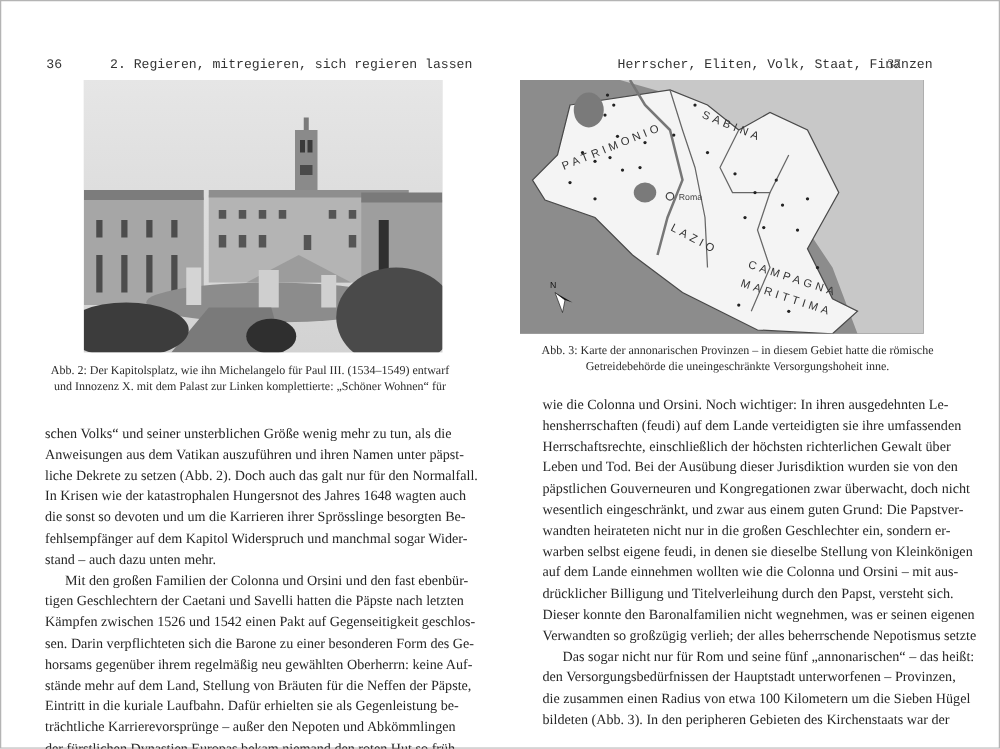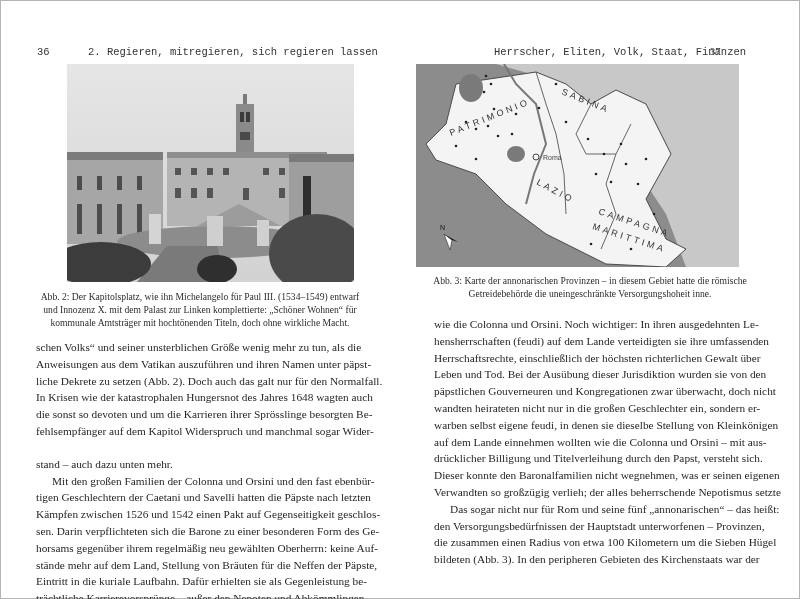--- a/index.html
+++ b/index.html
@@ -111,7 +111,6 @@
 <div class="caption cap-left">
   <div>Abb. 2: Der Kapitolsplatz, wie ihn Michelangelo für Paul III. (1534–1549) entwarf</div>
   <div>und Innozenz X. mit dem Palast zur Linken komplettierte: „Schöner Wohnen“ für</div>
-  <div>kommunale Amtsträger mit hochtönenden Titeln, doch ohne wirkliche Macht.</div>
 </div>
 
 <div class="body body-left">

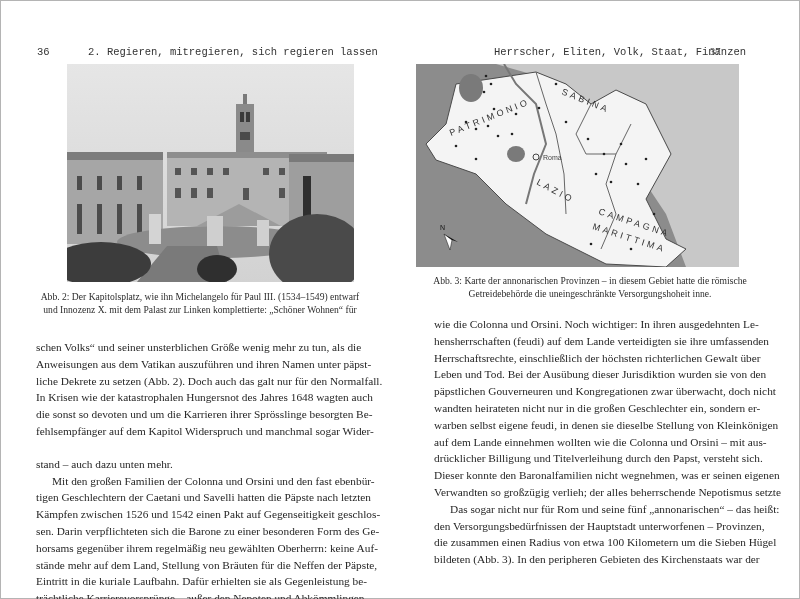--- a/index.html
+++ b/index.html
@@ -209,6 +209,7 @@
   <span class="line">Herrschaftsrechte, einschließlich der höchsten richterlichen Gewalt über</span>
   <span class="line">Leben und Tod. Bei der Ausübung dieser Jurisdiktion wurden sie von den</span>
   <span class="line">päpstlichen Gouverneuren und Kongregationen zwar überwacht, doch nicht</span>
+  <span class="line">wesentlich eingeschränkt, und zwar aus einem guten Grund: Die Papstver-</span>
   <span class="line">wandten heirateten nicht nur in die großen Geschlechter ein, sondern er-</span>
   <span class="line">warben selbst eigene feudi, in denen sie dieselbe Stellung von Kleinkönigen</span>
   <span class="line">auf dem Lande einnehmen wollten wie die Colonna und Orsini – mit aus-</span>

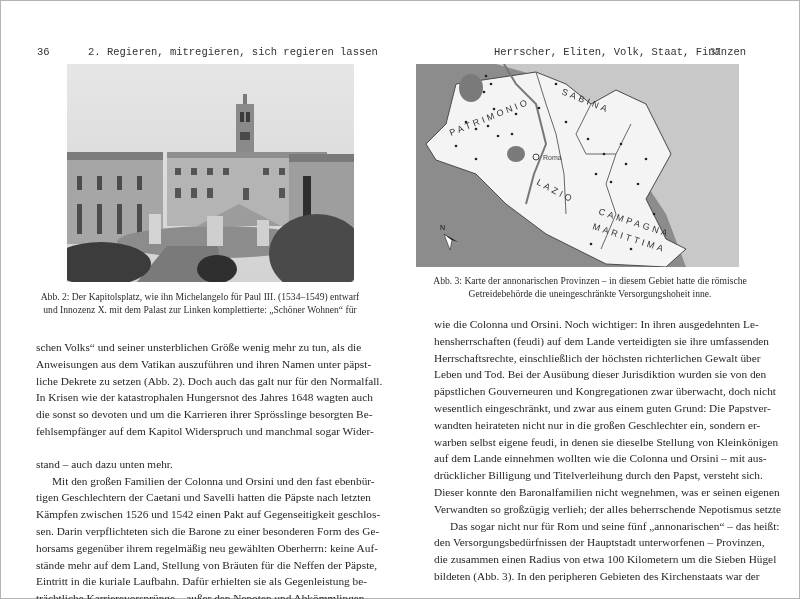--- a/index.html
+++ b/index.html
@@ -27,7 +27,7 @@
   .body-left { left:36px; top:339px; width:314px; }
   .body-right { left:434px; top:316px; width:314px; }
   .line { display:block; text-align:justify; text-align-last:justify; white-space:nowrap; }
-  .line.last { text-align-last:left;margin-top:16px; }
+  .line.last { text-align-last:left; }
   .indent { padding-left:16px; }
   .map-label { font-family:"Liberation Sans","DejaVu Sans",sans-serif; }
 </style>

